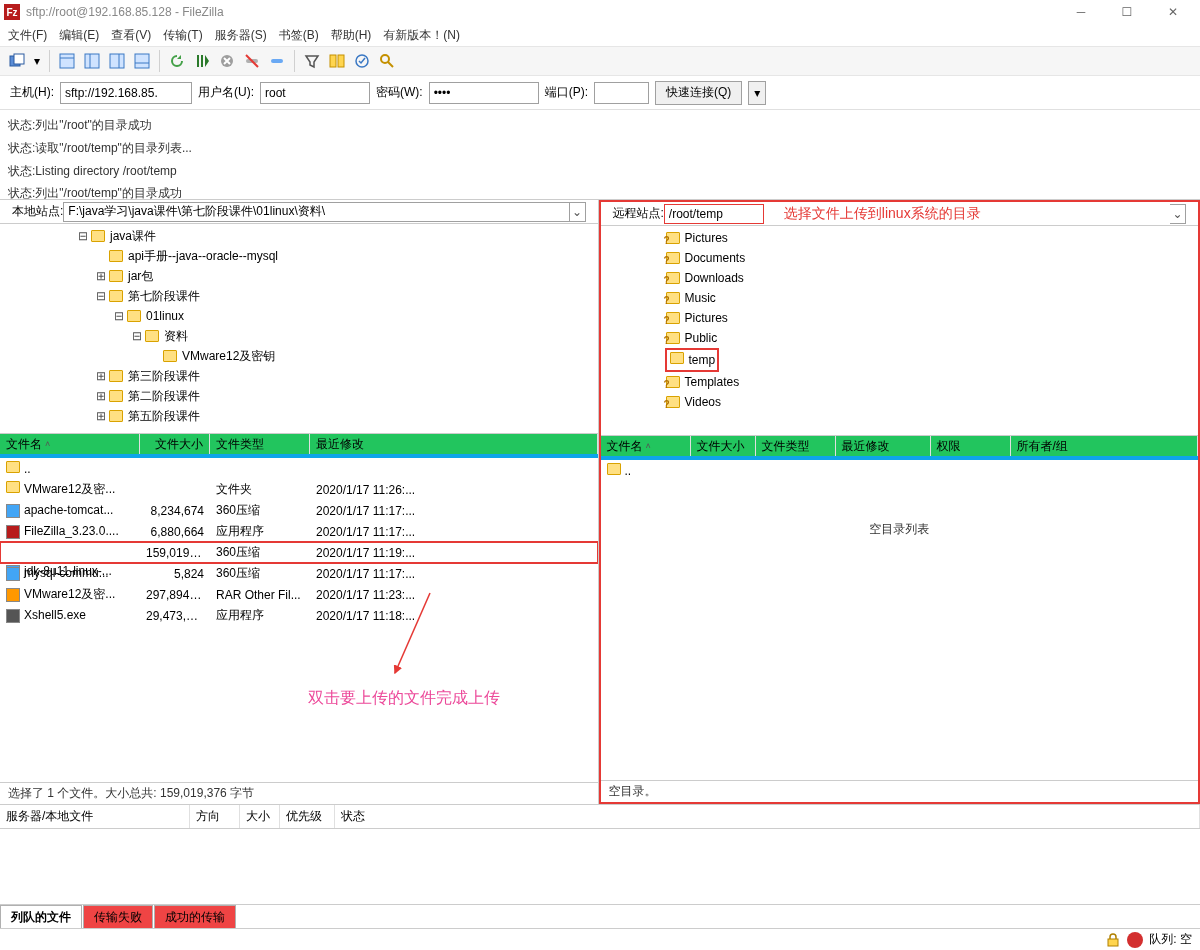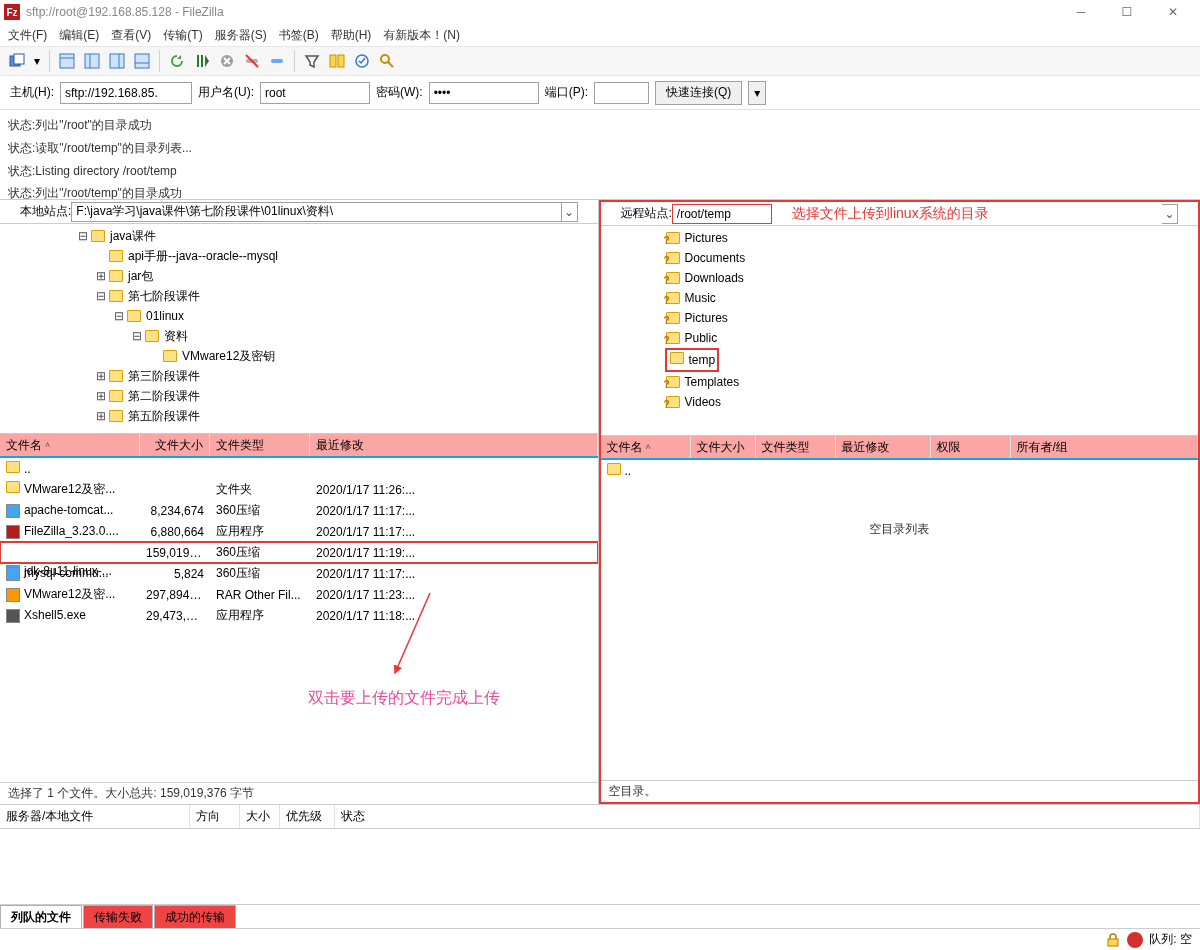--- a/index.html
+++ b/index.html
@@ -20,7 +20,7 @@
   .mainsplit { flex: 1; display: flex; min-height:0; }
   .pane { flex: 1; display: flex; flex-direction: column; min-width:0; }
   .pane.right { border: 2px solid #e53935; position: relative; }
-  .siteline { height: 24px; border-bottom: 1px solid #ccc; display: flex; align-items: center; padding: 0 20px; position:relative;}
+  .siteline { height: 24px; border-bottom: 1px solid #ccc; display: flex; align-items: center; padding: 0 12px; position:relative;}
   .siteline input { flex: 1; height: 20px; border: 1px solid #a0a0a0; padding: 0 4px; }
   .siteline .dd-arrow { width:16px; height:20px; border:1px solid #a0a0a0; border-left:none; display:flex;align-items:center;justify-content:center;color:#555;}
   .remote-path-wrap { display:flex; align-items:center;border-radius:6px; }

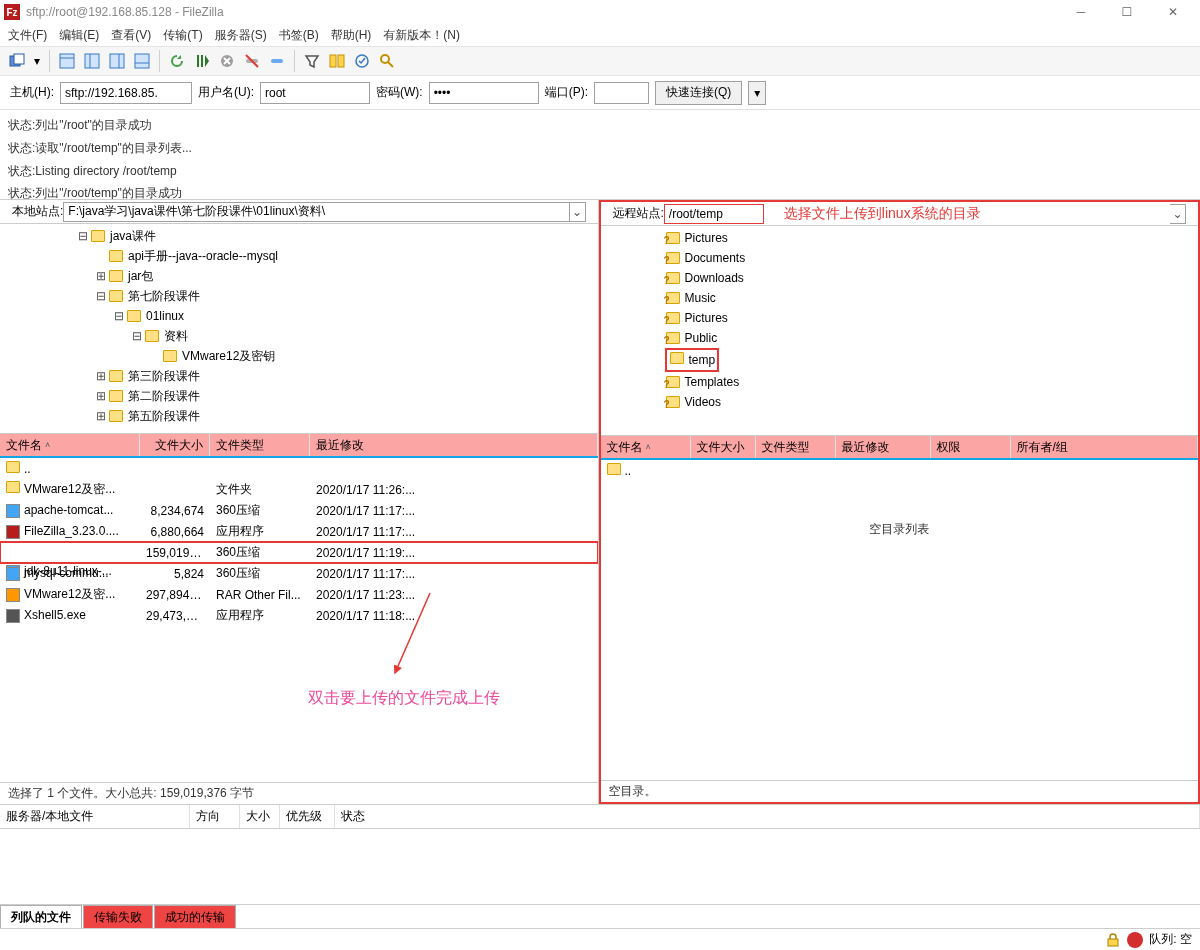--- a/index.html
+++ b/index.html
@@ -35,7 +35,7 @@
   .folder-q::after { content:"?"; position:absolute; left:-3px; top:-2px; font-size:10px; color:#b07000; font-weight:bold;}
   .temp-highlight { border:2px solid #e53935; padding:0 2px;}
   .filelist { flex: 1; display:flex; flex-direction:column; min-height:0;}
-  .filelist-header { height: 24px; display: flex; border-bottom: 2px solid #0ea5e9; background:#fca5a5; }
+  .filelist-header { height: 24px; display: flex; border-bottom: 4px solid #0ea5e9; background:#22c55e; }
   .fh-col { display:flex; align-items:center; padding:0 6px; border-right:1px solid #e0e0e0; white-space:nowrap;}
   .sort-arrow { font-size:9px; color:#555; margin-left:3px;}
   .filelist-body { flex:1; overflow:auto; position:relative;}

